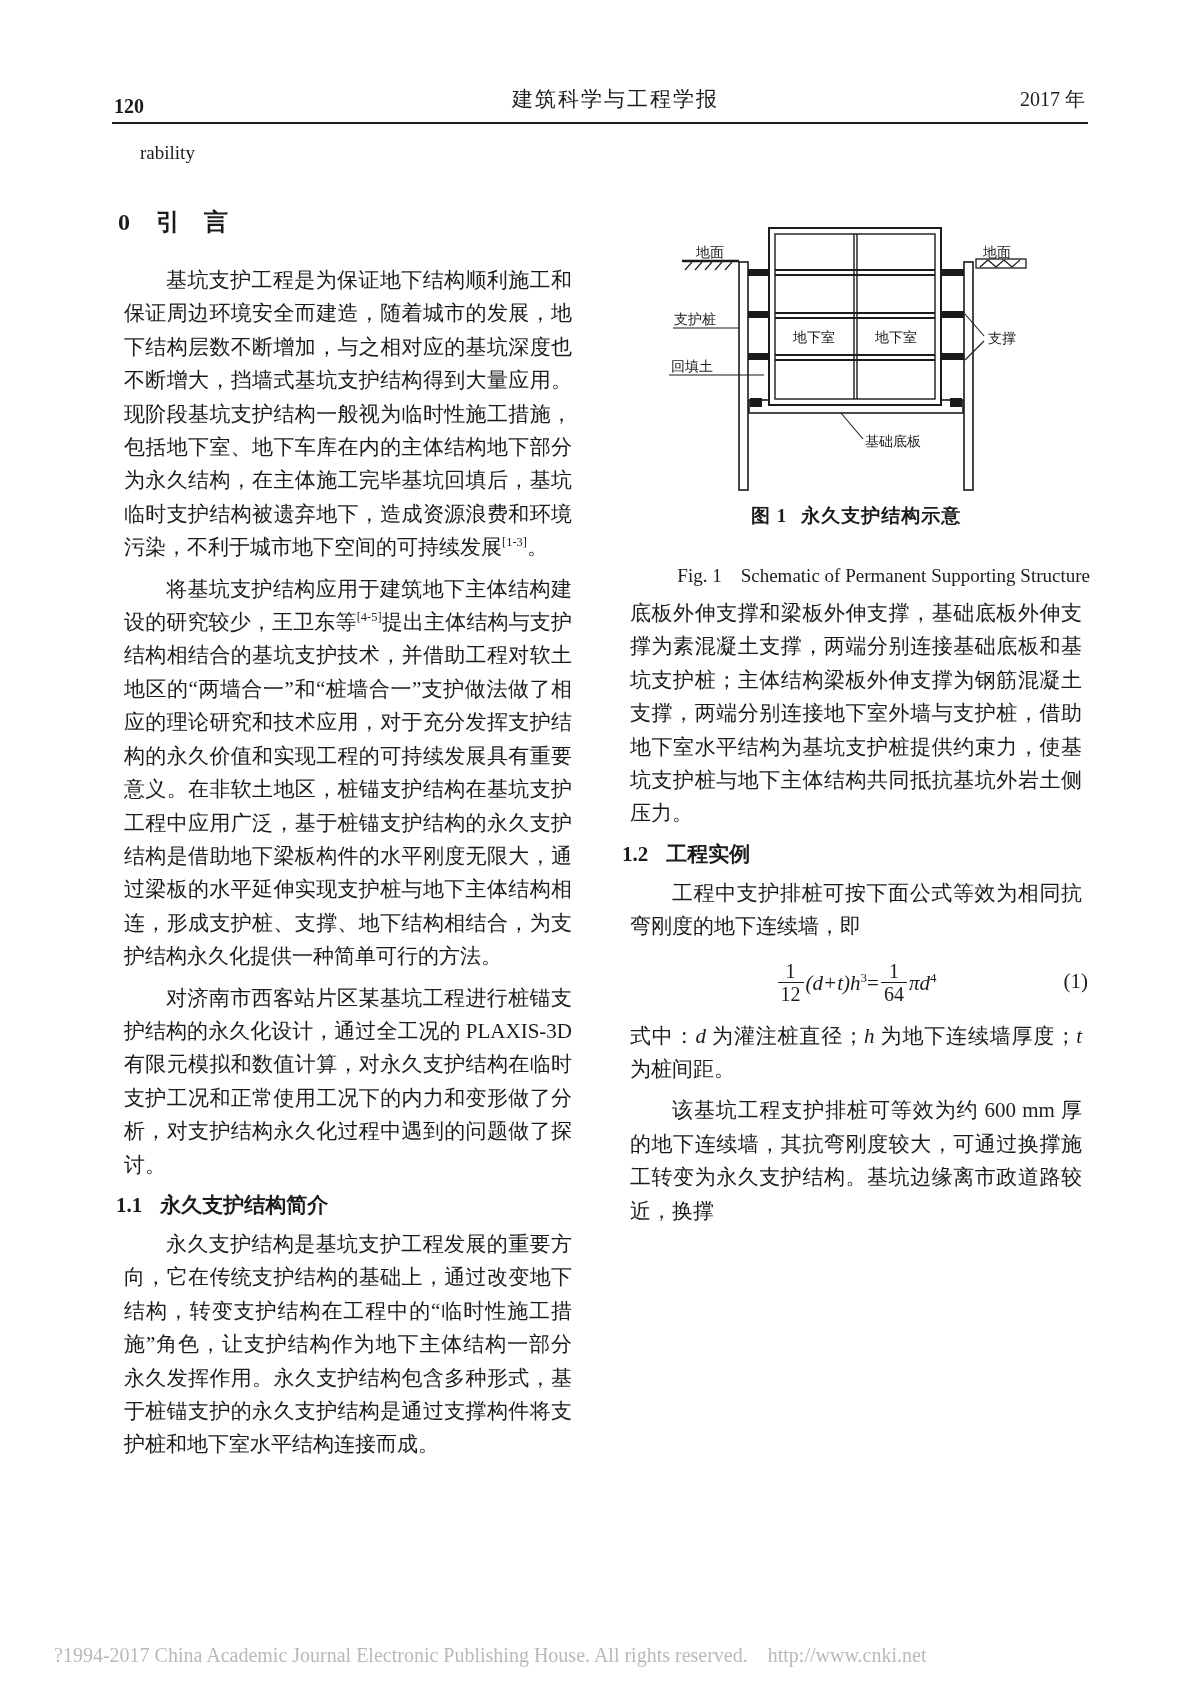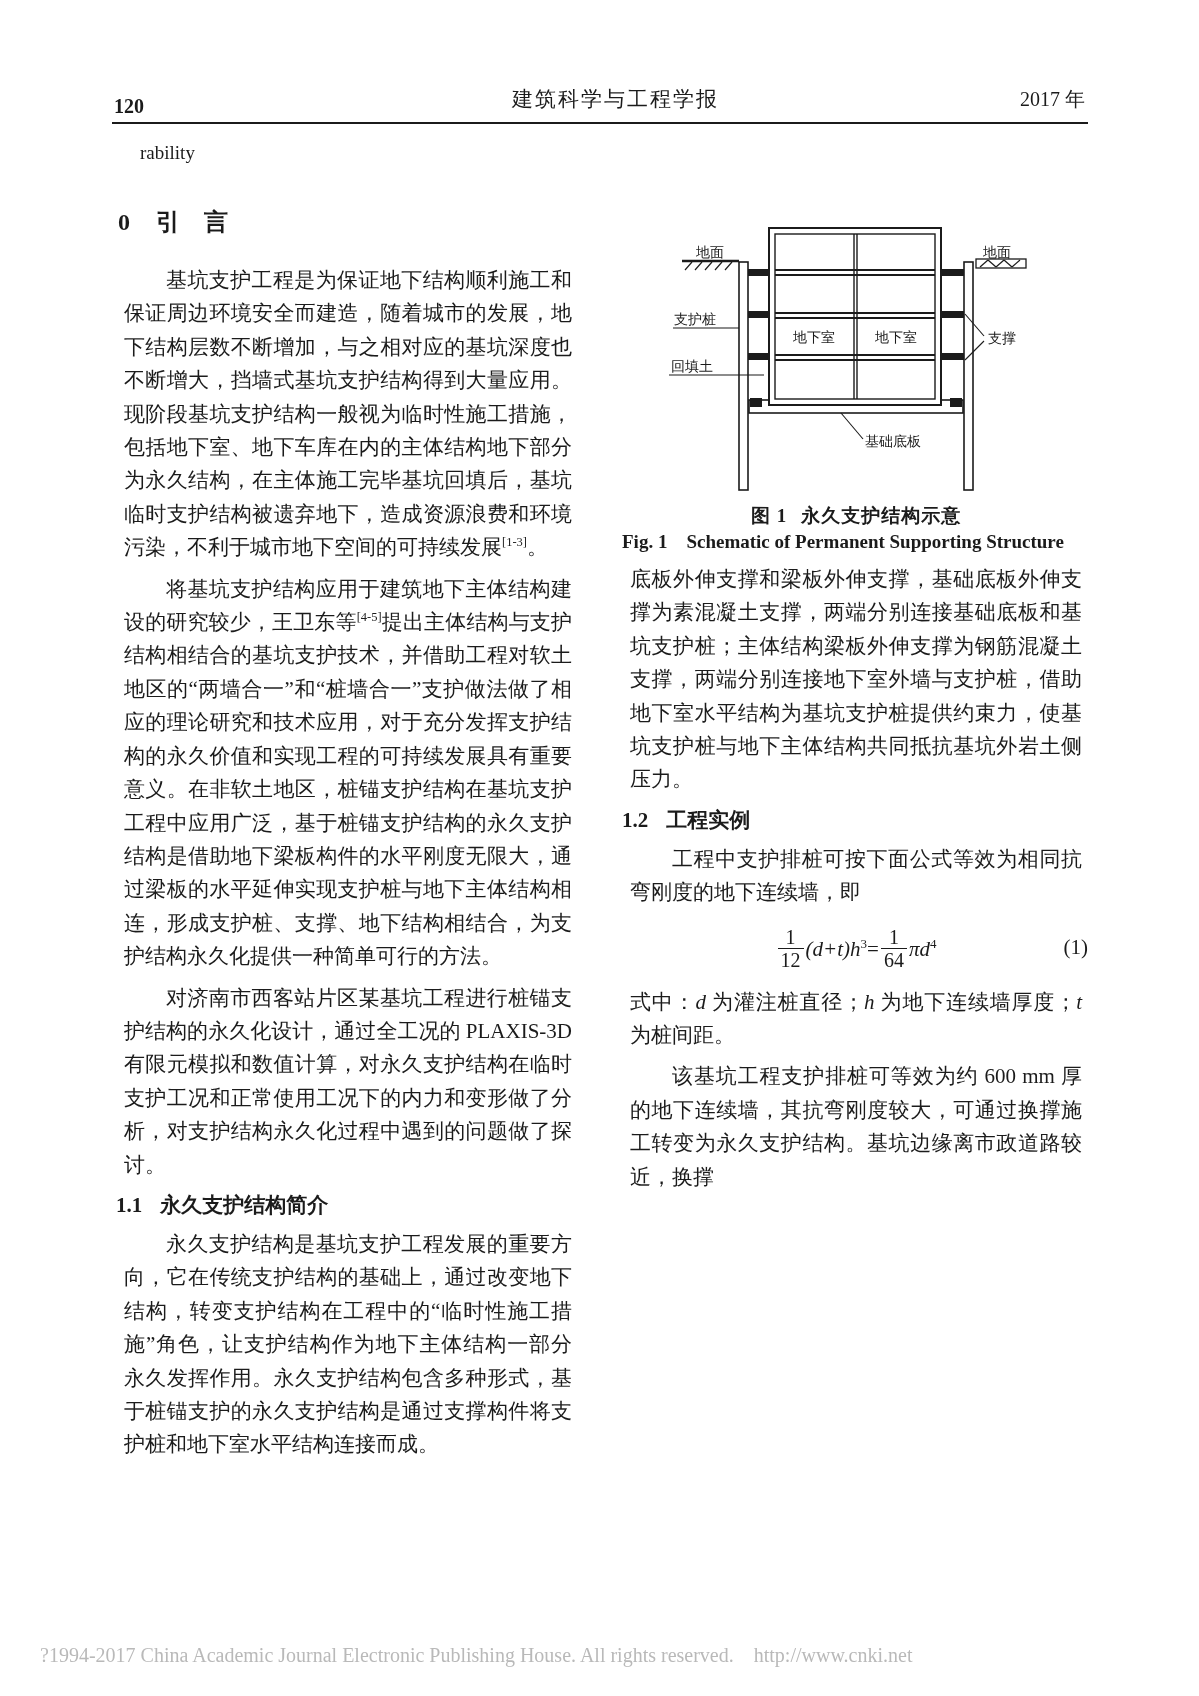--- a/index.html
+++ b/index.html
@@ -35,7 +35,7 @@
   .fig-svg{display:block;}
   .cap-zh{text-align:center;font-size:19px;font-weight:bold;line-height:26px;margin-top:8px;letter-spacing:1px;}
   .cap-zh .cap-no{margin-right:14px;}
-  .cap-en{text-align:left;font-size:19px;font-weight:bold;line-height:26px;margin-bottom:8px;font-family:"Liberation Serif",serif;}
+  .cap-en{text-align:right;font-size:19px;font-weight:normal;line-height:26px;margin-bottom:8px;font-family:"Liberation Serif",serif;margin-top:34px;}
   
   .formula-row{position:relative;text-align:center;margin:8px 0 10px;line-height:58px;height:58px;}
   .formula-label{position:absolute;right:2px;top:0;font-size:21px;}

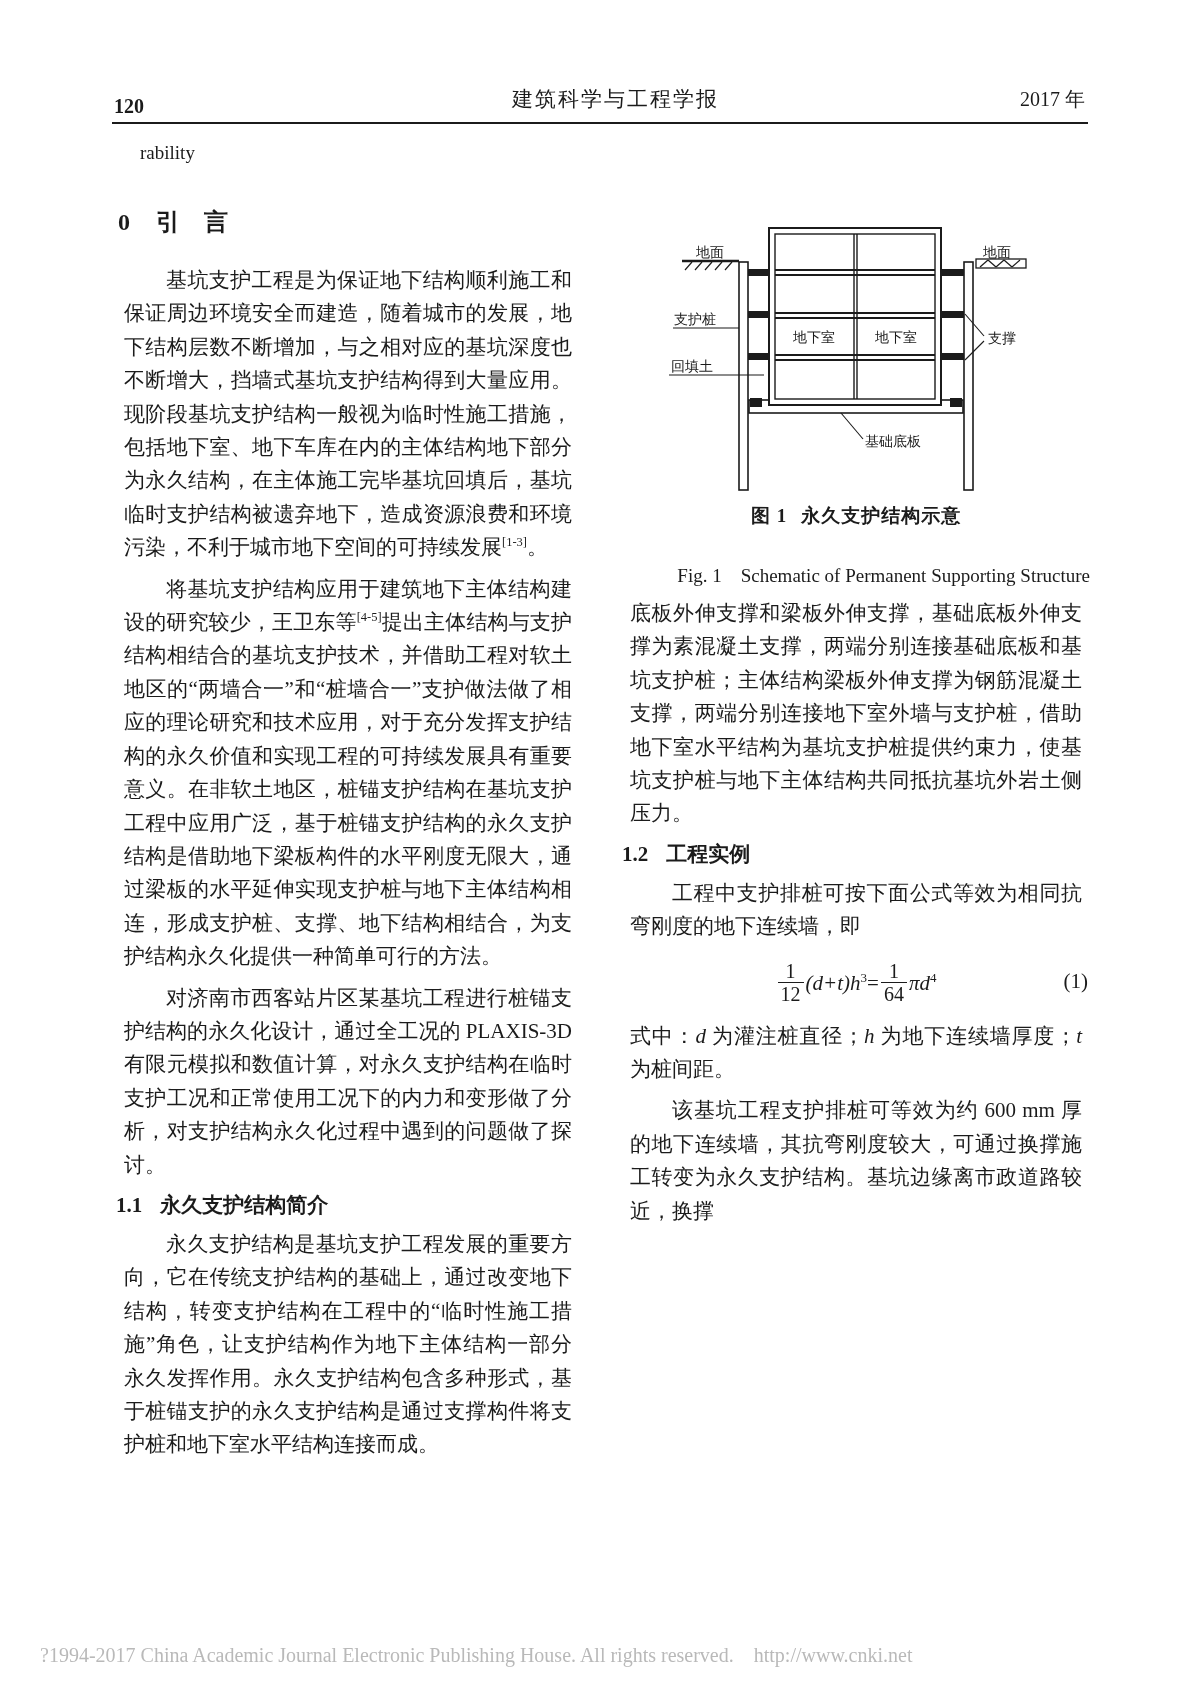--- a/index.html
+++ b/index.html
@@ -46,7 +46,7 @@
   .formula-main{display:inline-block;vertical-align:middle;font-size:21px;}
   .msup{font-size:13px;vertical-align:super;line-height:0;}
   
-  .footer{position:absolute;left:40px;top:1644px;font-size:20px;color:#b9b9b9;white-space:pre;}
+  .footer{position:absolute;left:54px;top:1644px;font-size:20px;color:#b9b9b9;white-space:pre;}
   
   .fig-label{font-size:14px;font-family:"Liberation Serif","DejaVu Serif",serif;fill:#1b1b1b;}
 </style>

